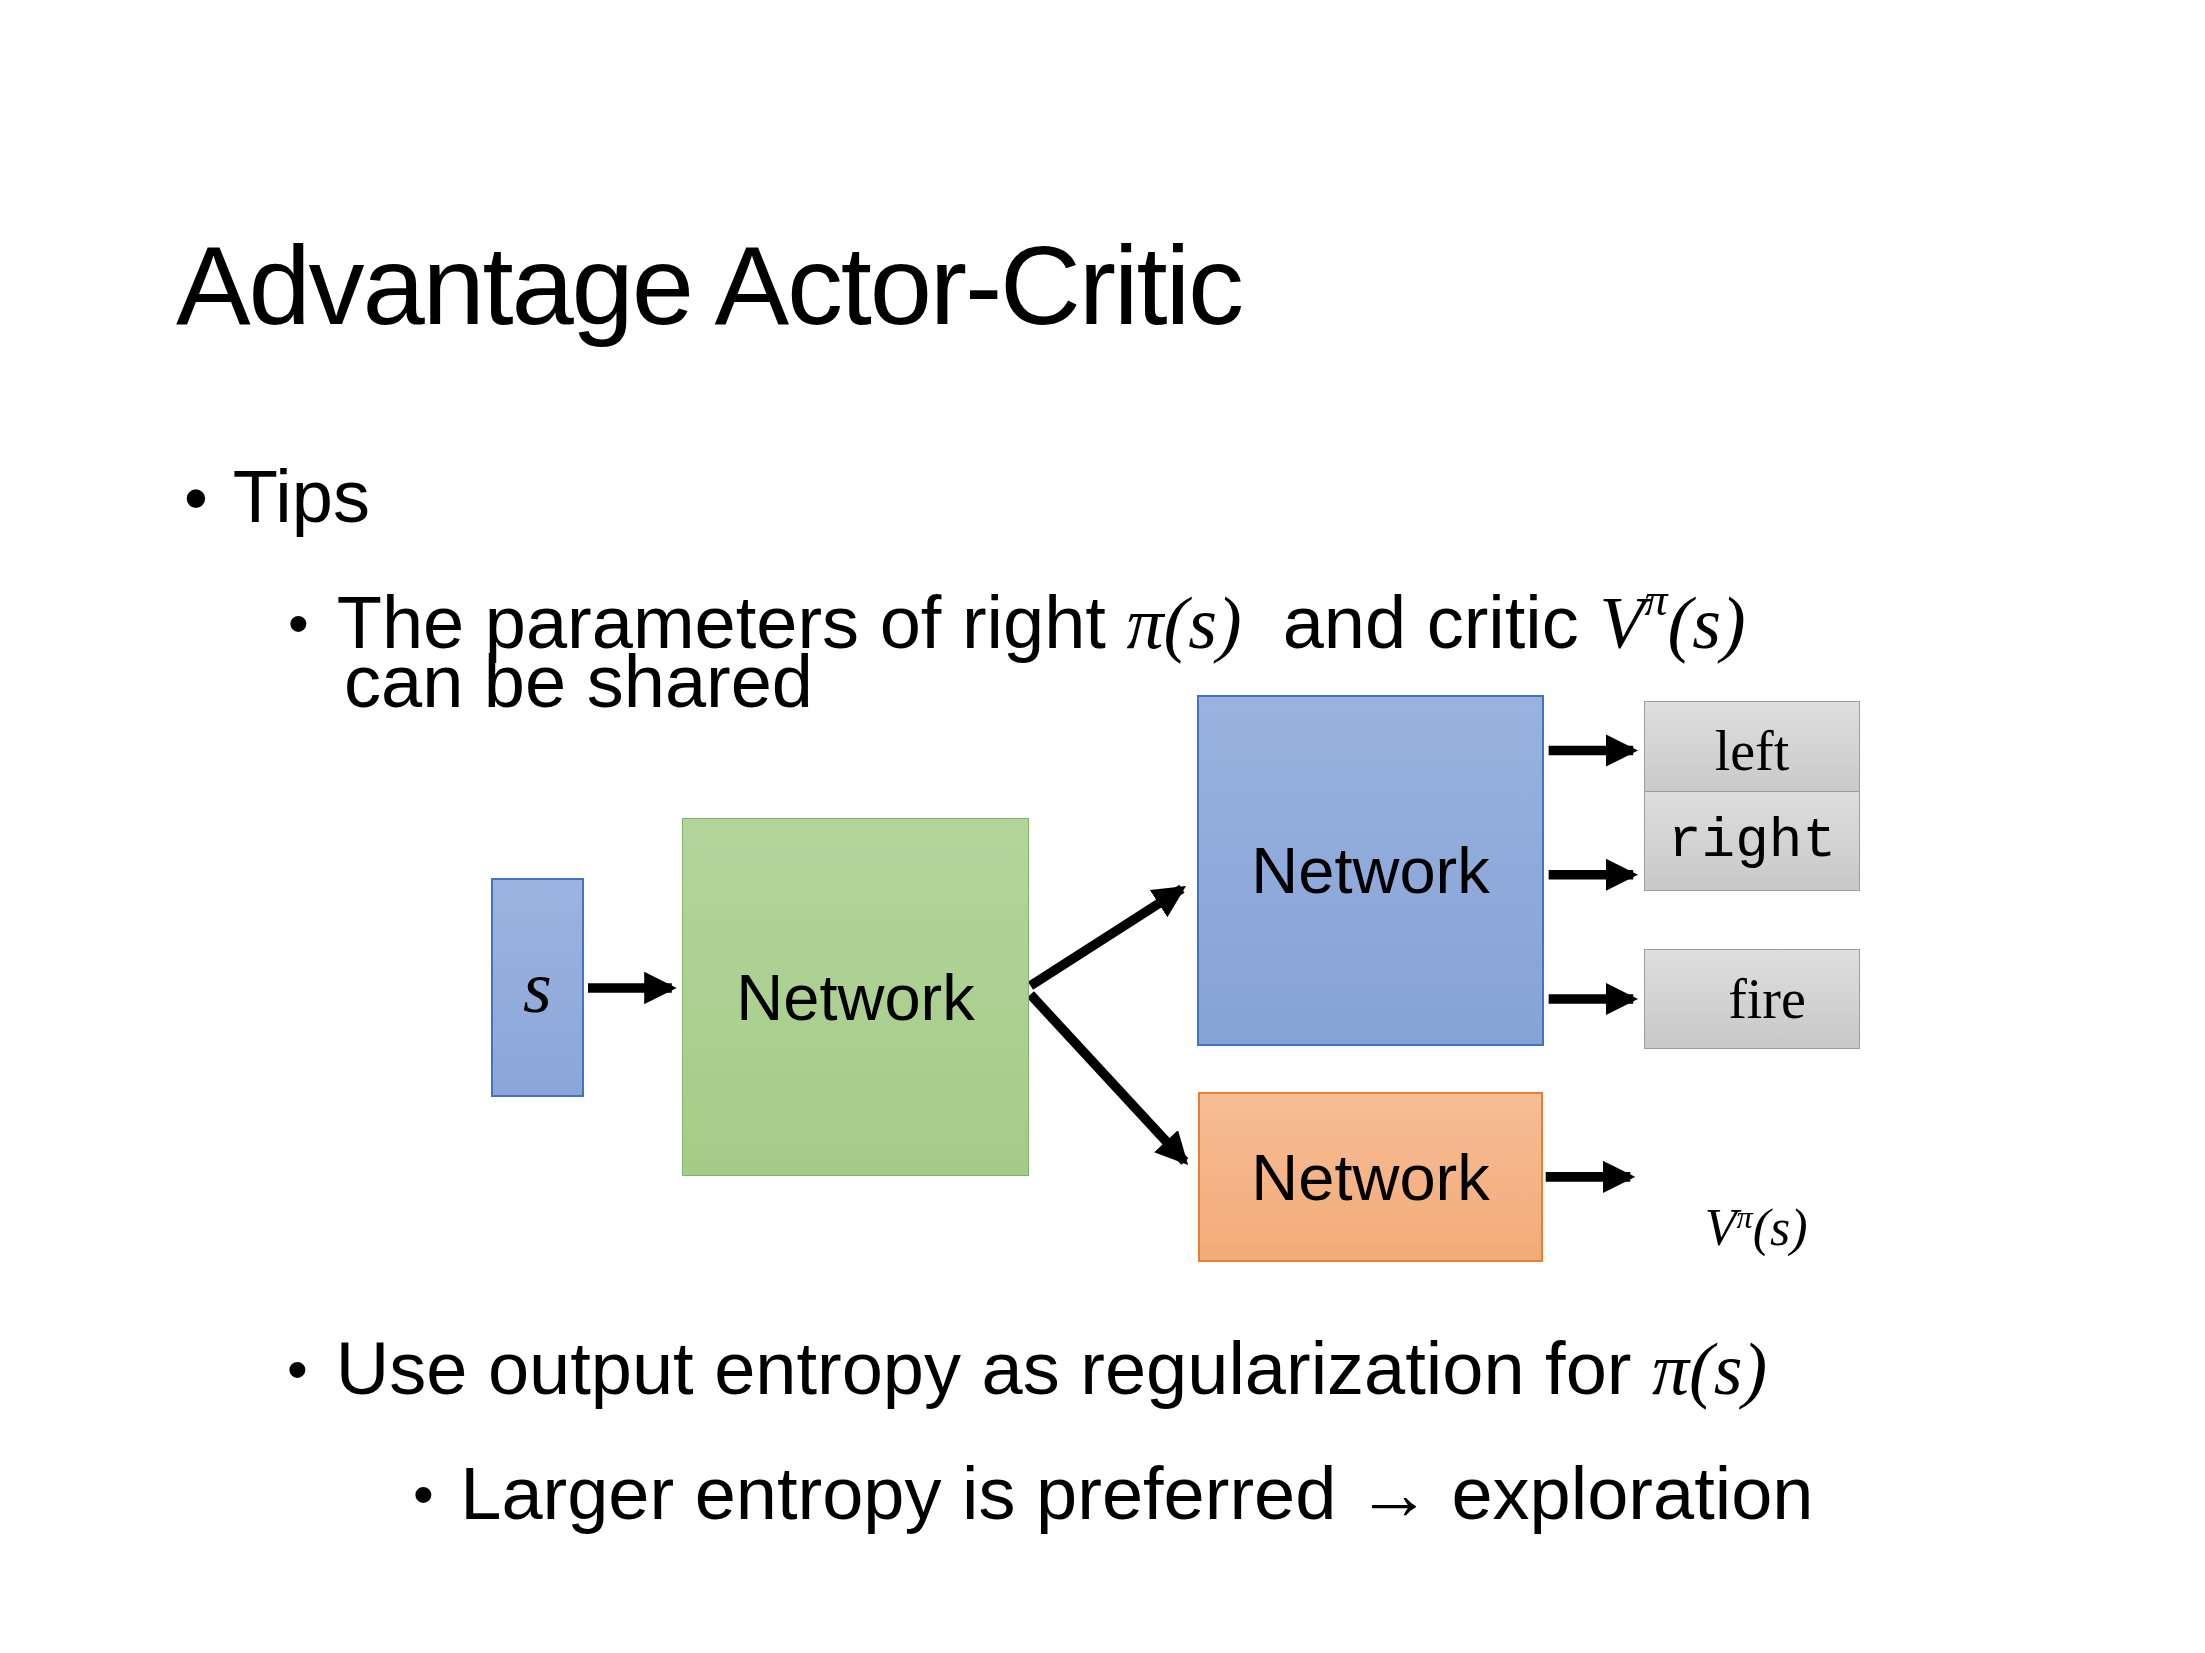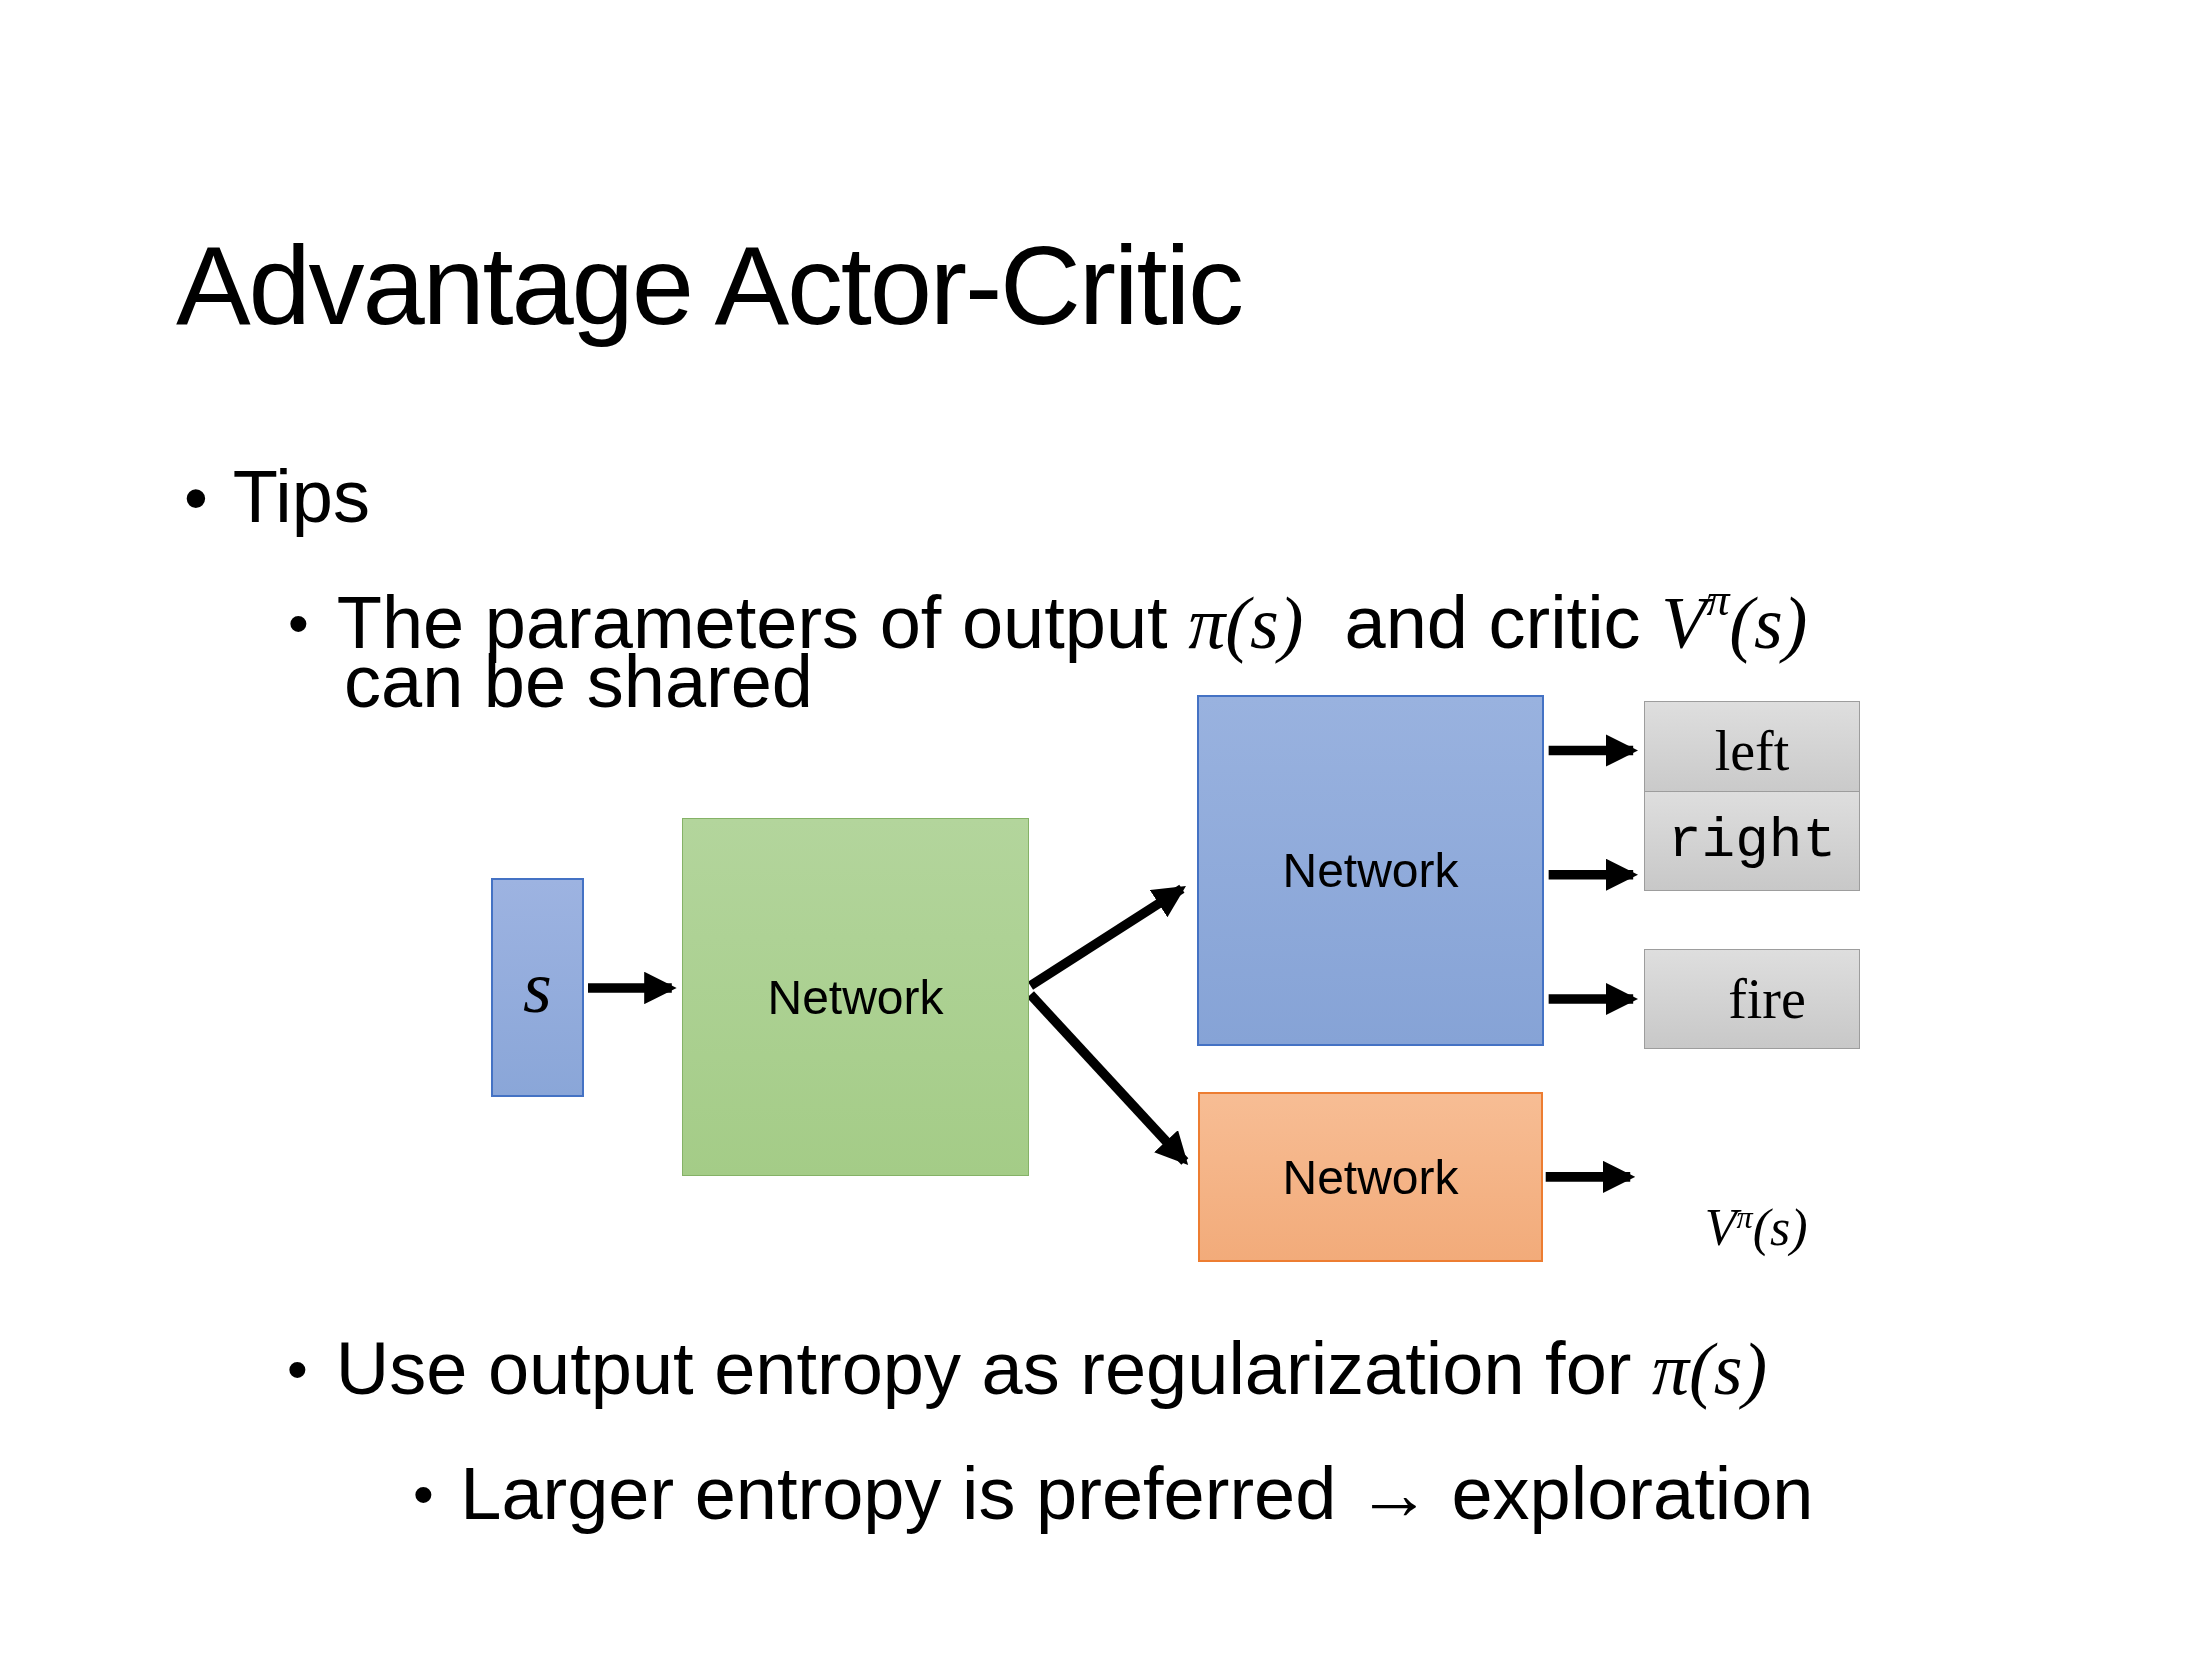--- a/index.html
+++ b/index.html
@@ -102,7 +102,7 @@
 
   <div class="line" style="left:288px;top:579px;">
     <span class="dot l2">•</span>
-    <span>The parameters of output </span><span class="math">π(s)</span><span>  and critic </span><span class="math">V</span><span class="math-sup">π</span><span class="math">(s)</span>
+    <span>The parameters of right </span><span class="math">π(s)</span><span>  and critic </span><span class="math">V</span><span class="math-sup">π</span><span class="math">(s)</span>
   </div>
 
   <div class="line" style="left:344px;top:638px;">

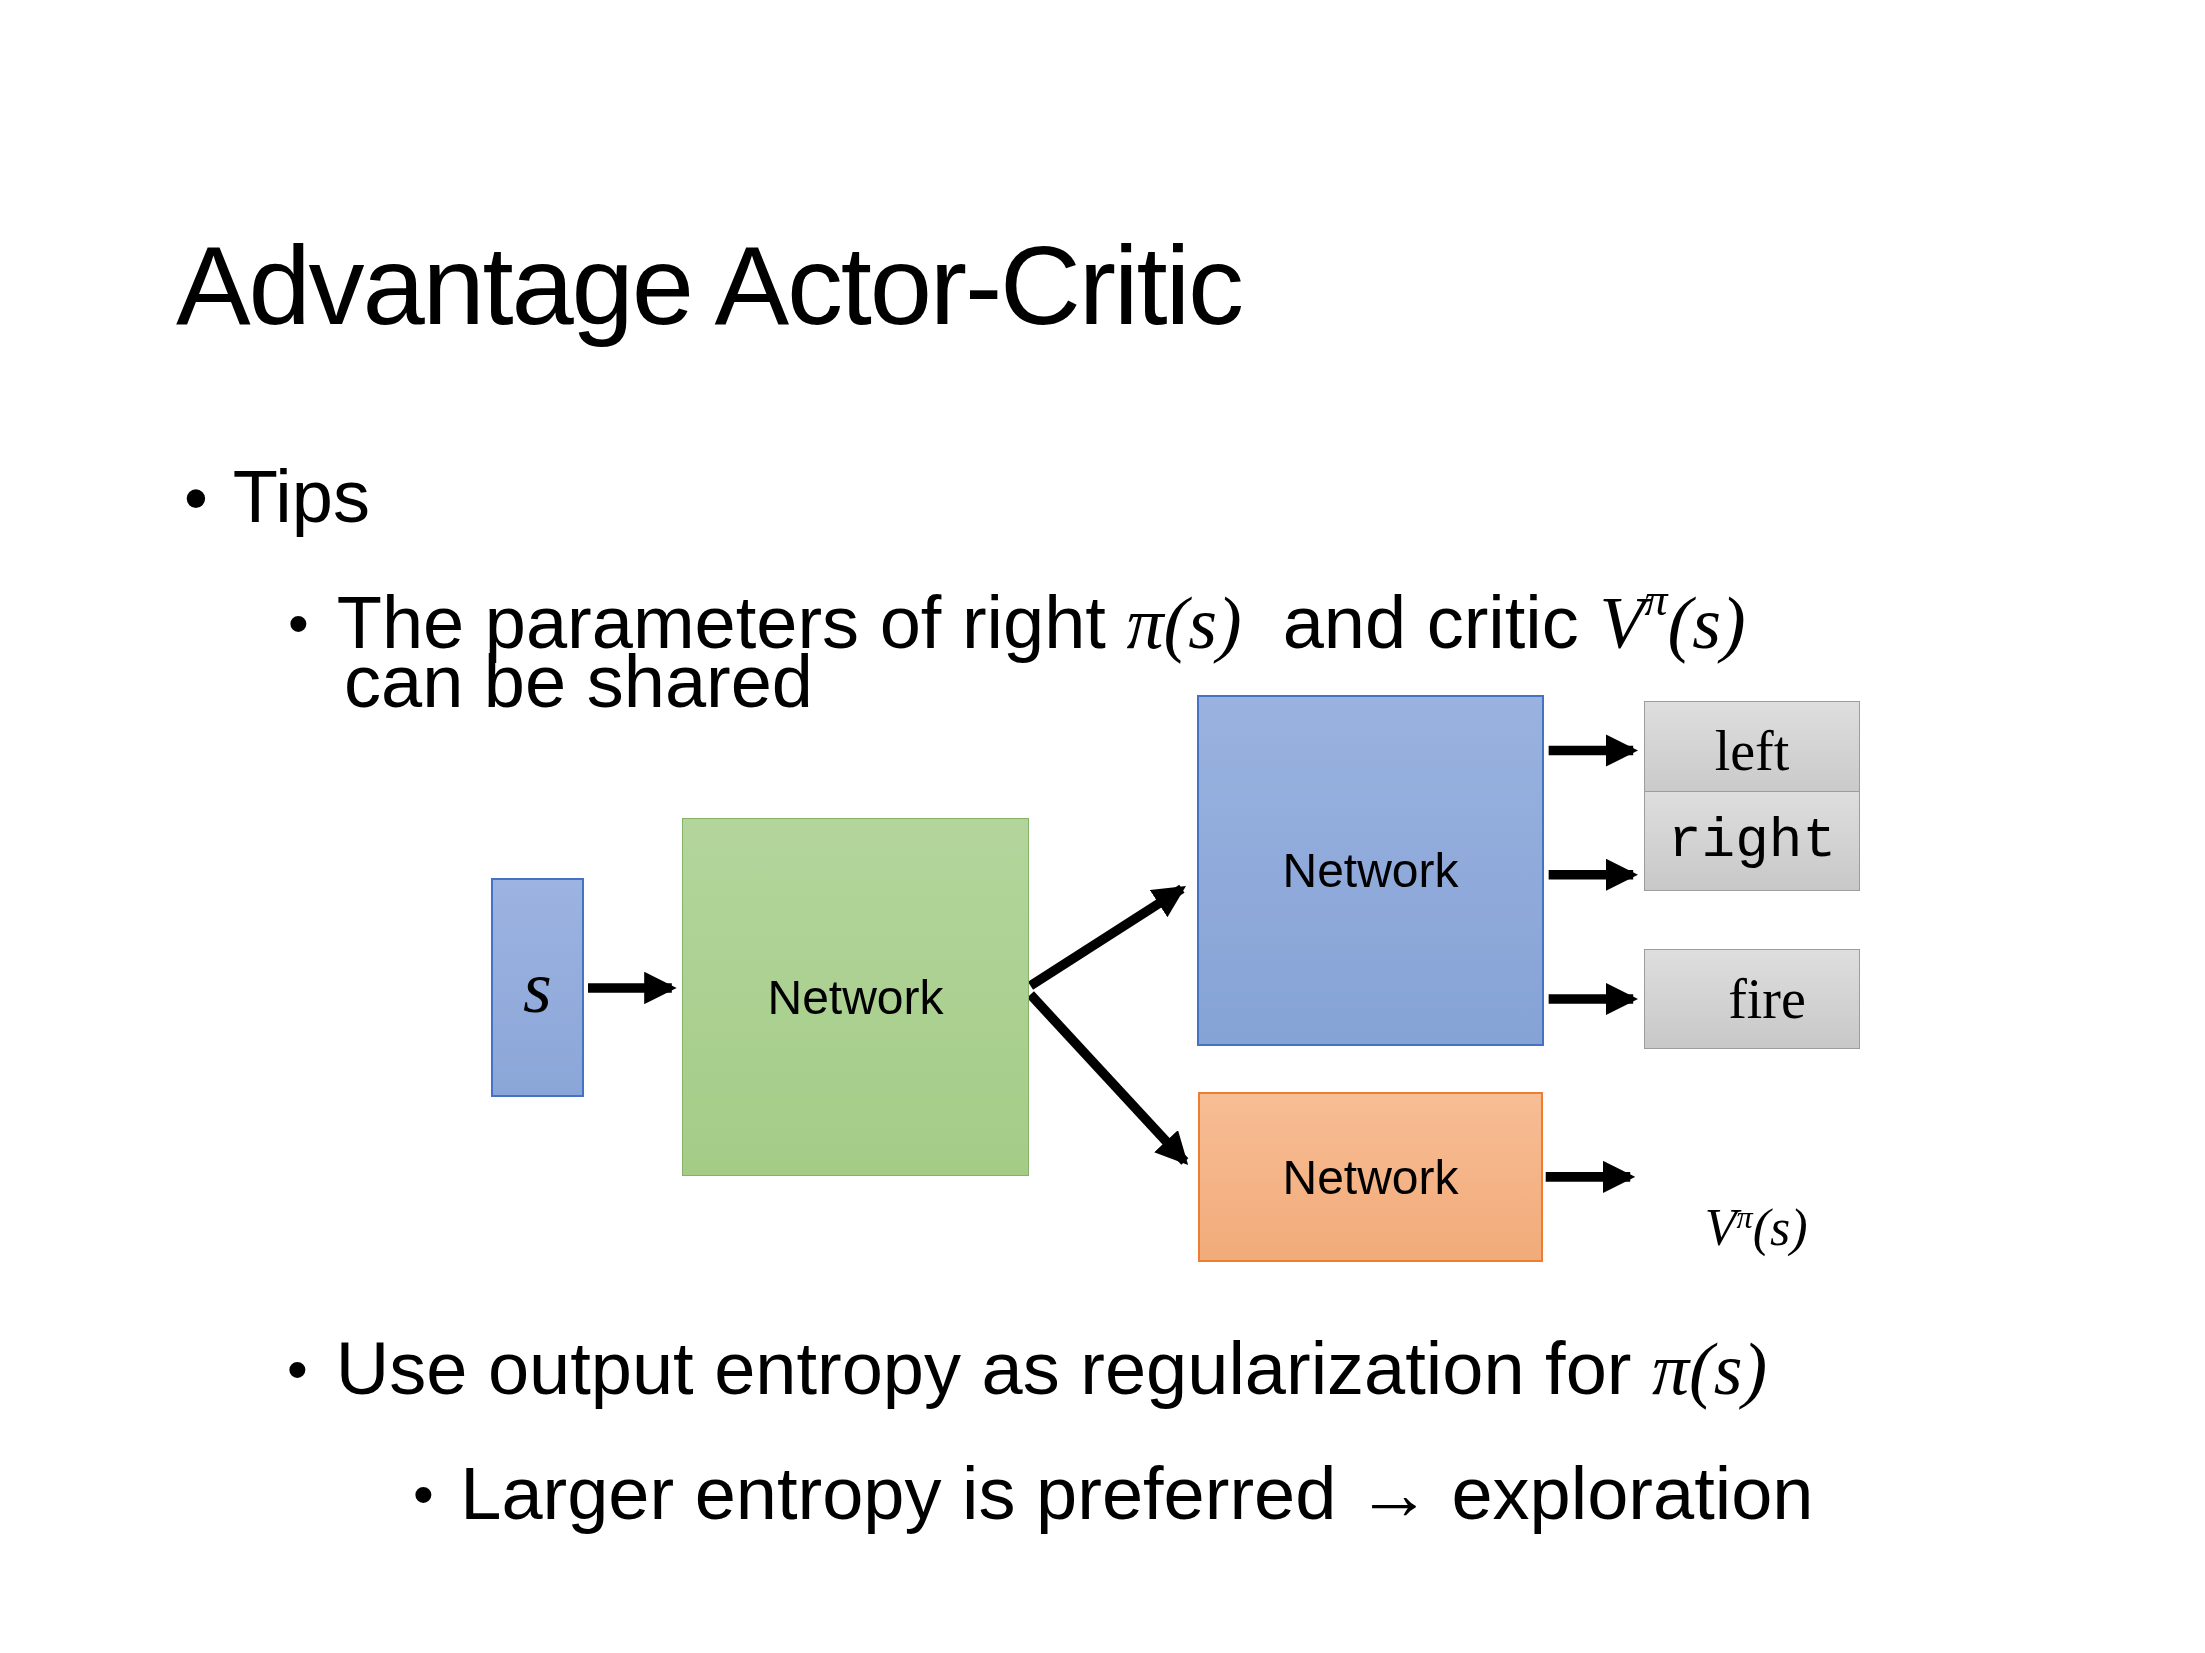--- a/index.html
+++ b/index.html
@@ -53,7 +53,7 @@
     border:2.2px solid #4472c4;
     font-size:74px;
   }
-  .net-label{font-size:48px;}
+  .net-label{font-size:65px;}
   .shared-box{
     left:682px;top:818px;width:347px;height:358px;
     background:linear-gradient(180deg,#b3d59c 0%,#a4cc87 100%);

